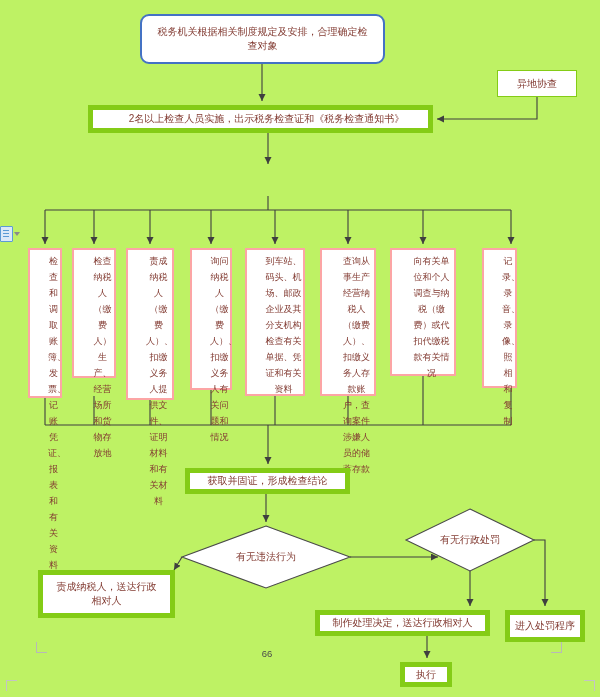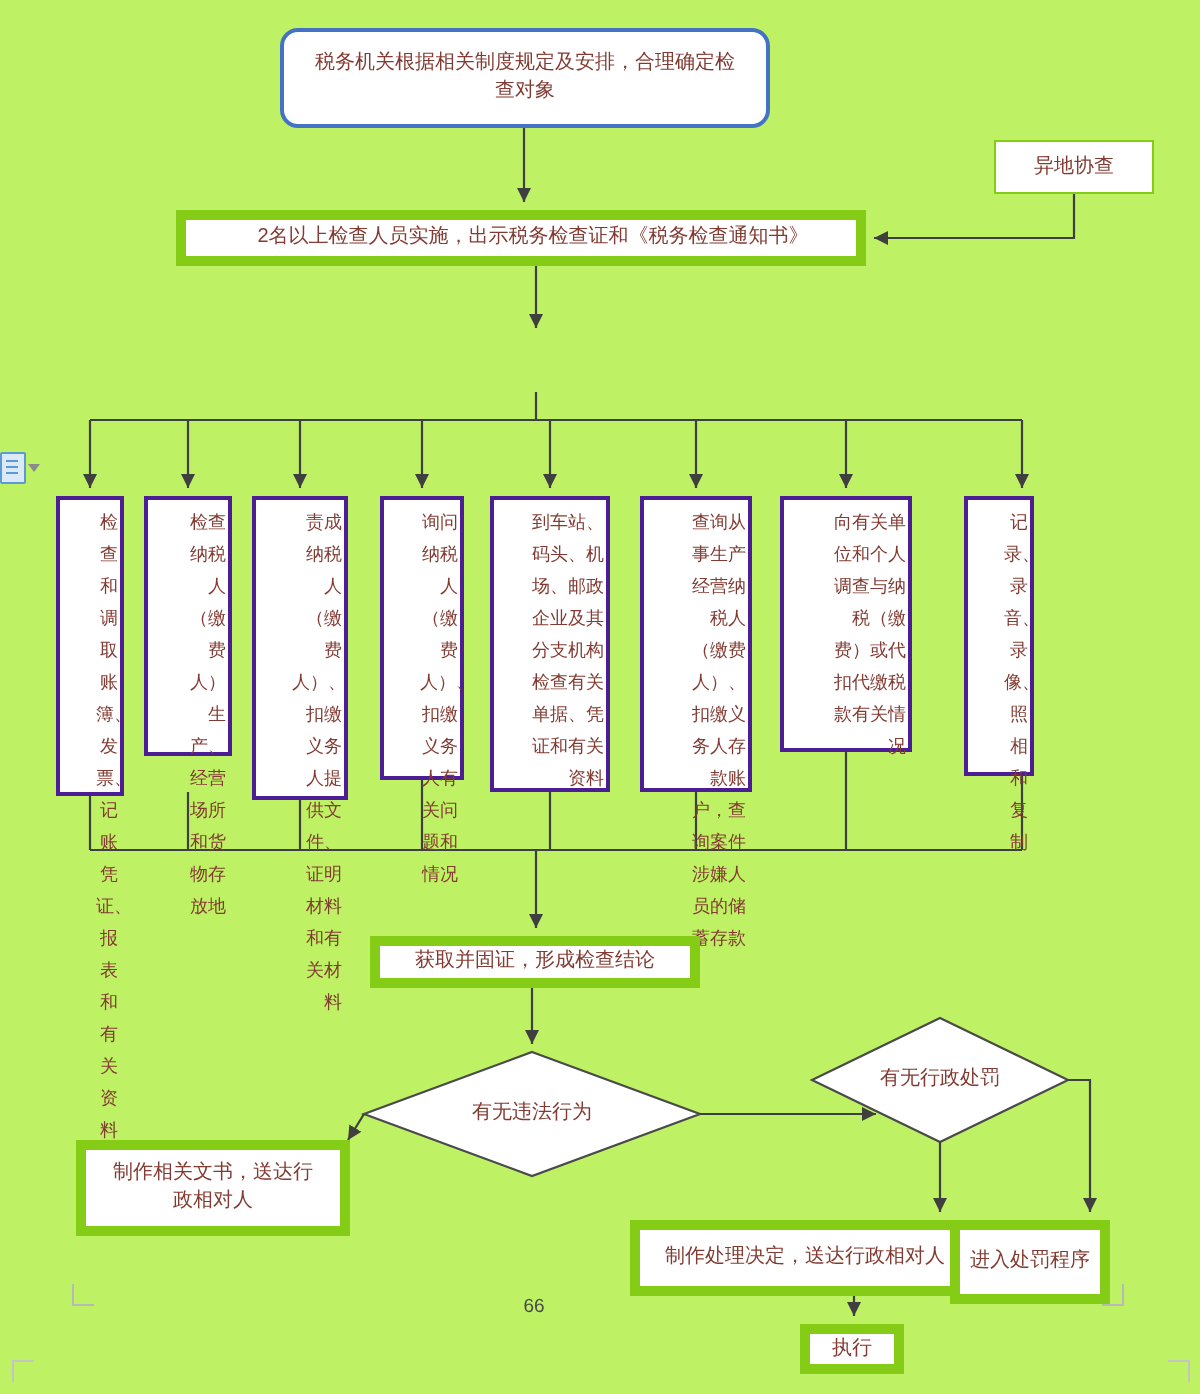--- a/index.html
+++ b/index.html
@@ -22,8 +22,8 @@
   .n-step2{left:88px;top:105px;width:345px;height:28px;padding-left:16px;}
   .n-impl{left:237px;top:168px;width:65px;height:28px;}
   .method{
-    display:block;text-align:right;font-size:9px;line-height:16px;
-    padding:3px 1px 2px 18px;border:2px solid #4c1d95;top:248px;
+    display:block;text-align:center;font-size:9px;line-height:16px;
+    padding:3px 1px 2px 18px;border:2px solid #fca5a5;top:248px;
   }
   .m1{left:28px;width:34px;height:150px;}
   .m2{left:72px;width:44px;height:130px;}

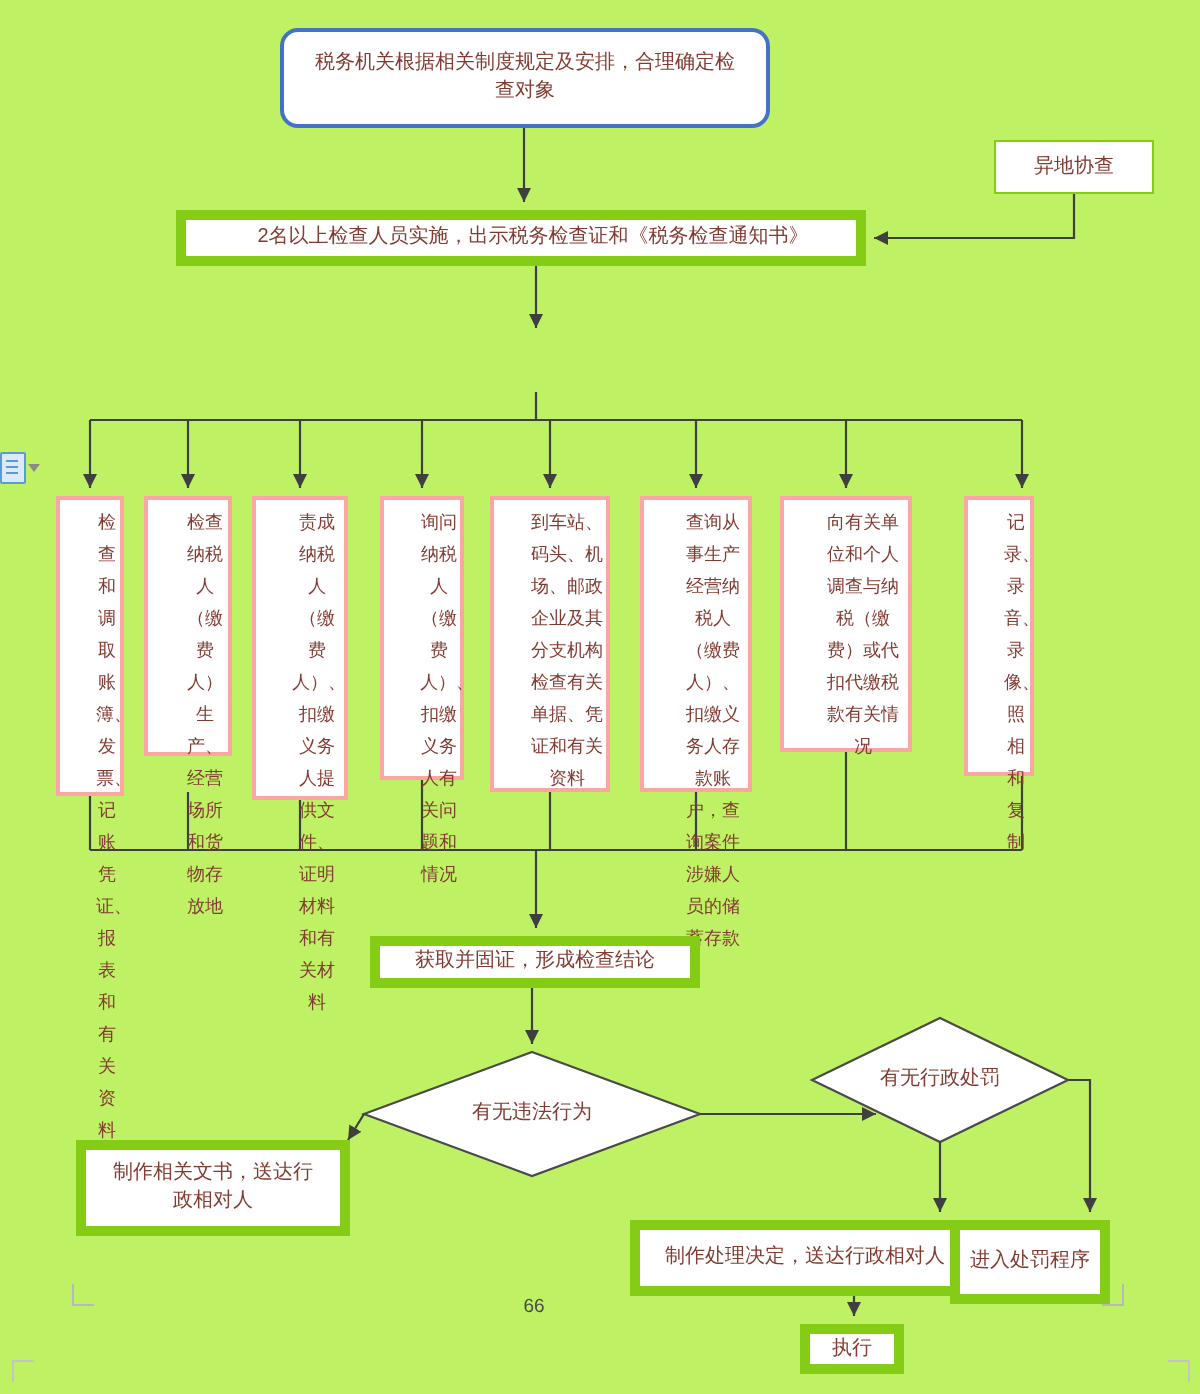--- a/index.html
+++ b/index.html
@@ -135,7 +135,7 @@
 
   <div class="dlabel d2-label">有无行政处罚</div>
 
-  <div class="box n-docs">制作相关文书，送达行政相对人</div>
+  <div class="box n-docs">责成纳税人，送达行政相对人</div>
 
   <div class="box n-decide">制作处理决定，送达行政相对人</div>
 

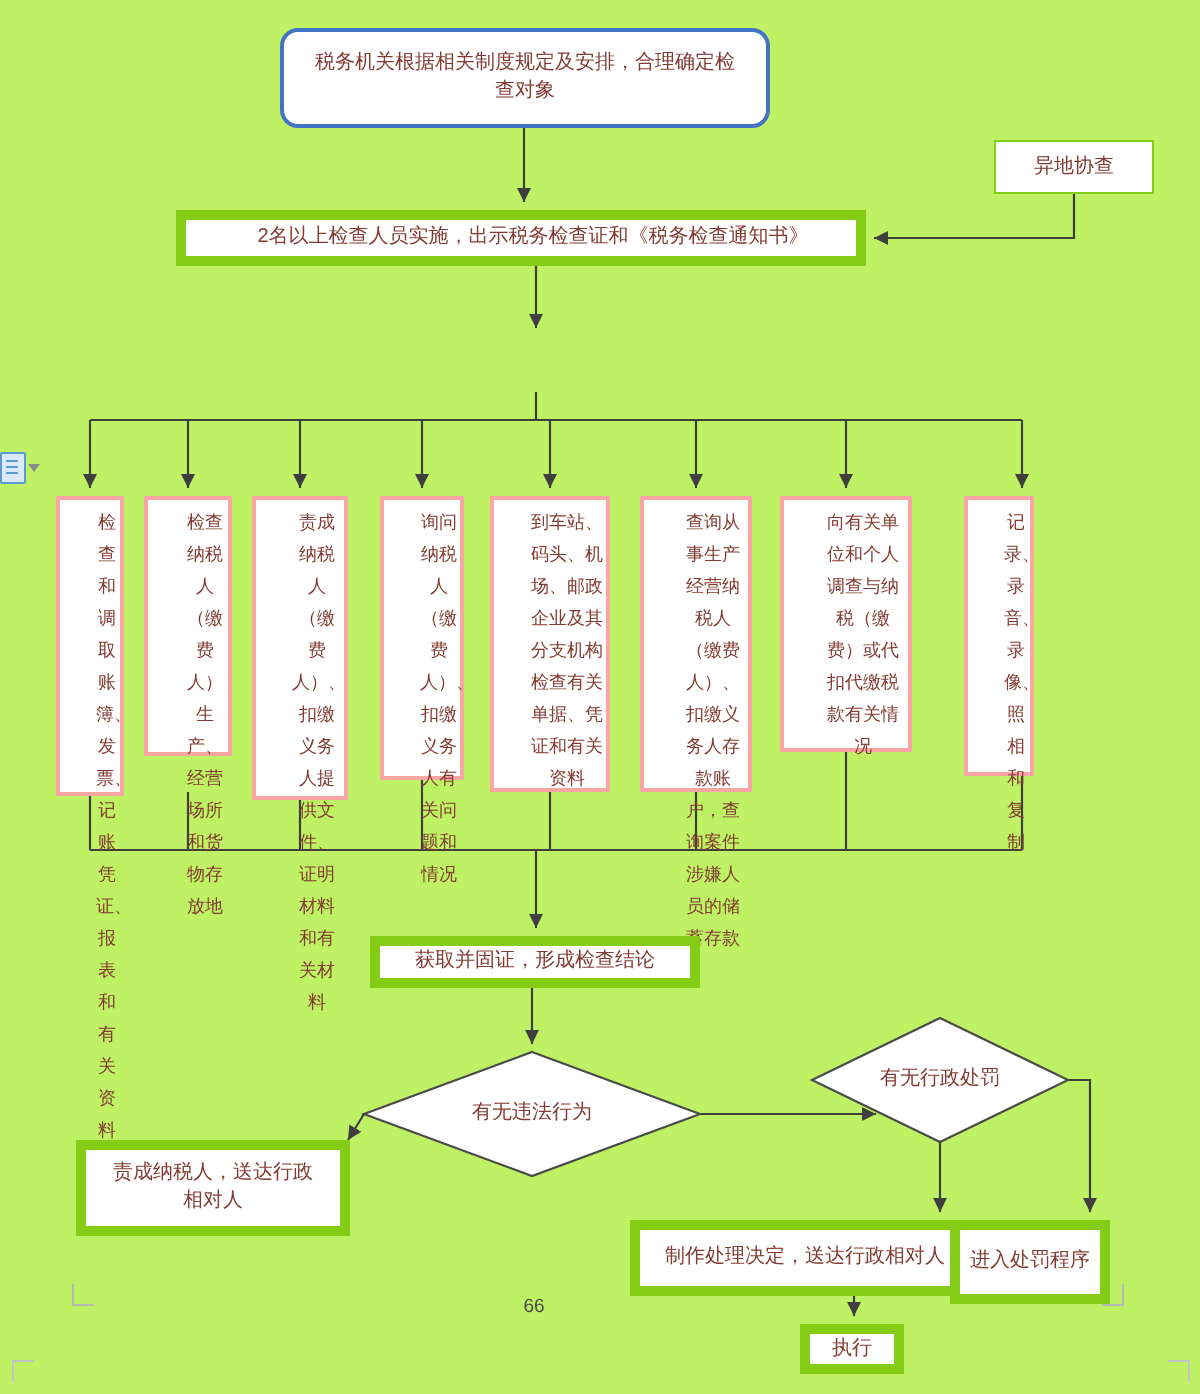--- a/index.html
+++ b/index.html
@@ -35,7 +35,7 @@
   .m8{left:482px;width:35px;height:140px;}
   .n-concl{left:185px;top:468px;width:165px;height:26px;}
   .n-docs{left:38px;top:570px;width:137px;height:48px;padding:4px 10px;}
-  .n-decide{left:315px;top:610px;width:175px;height:38px;}
+  .n-decide{left:315px;top:610px;width:175px;height:26px;}
   .n-penalty{left:475px;top:610px;width:80px;height:42px;}
   .n-exec{left:400px;top:662px;width:52px;height:25px;}
   .dlabel{

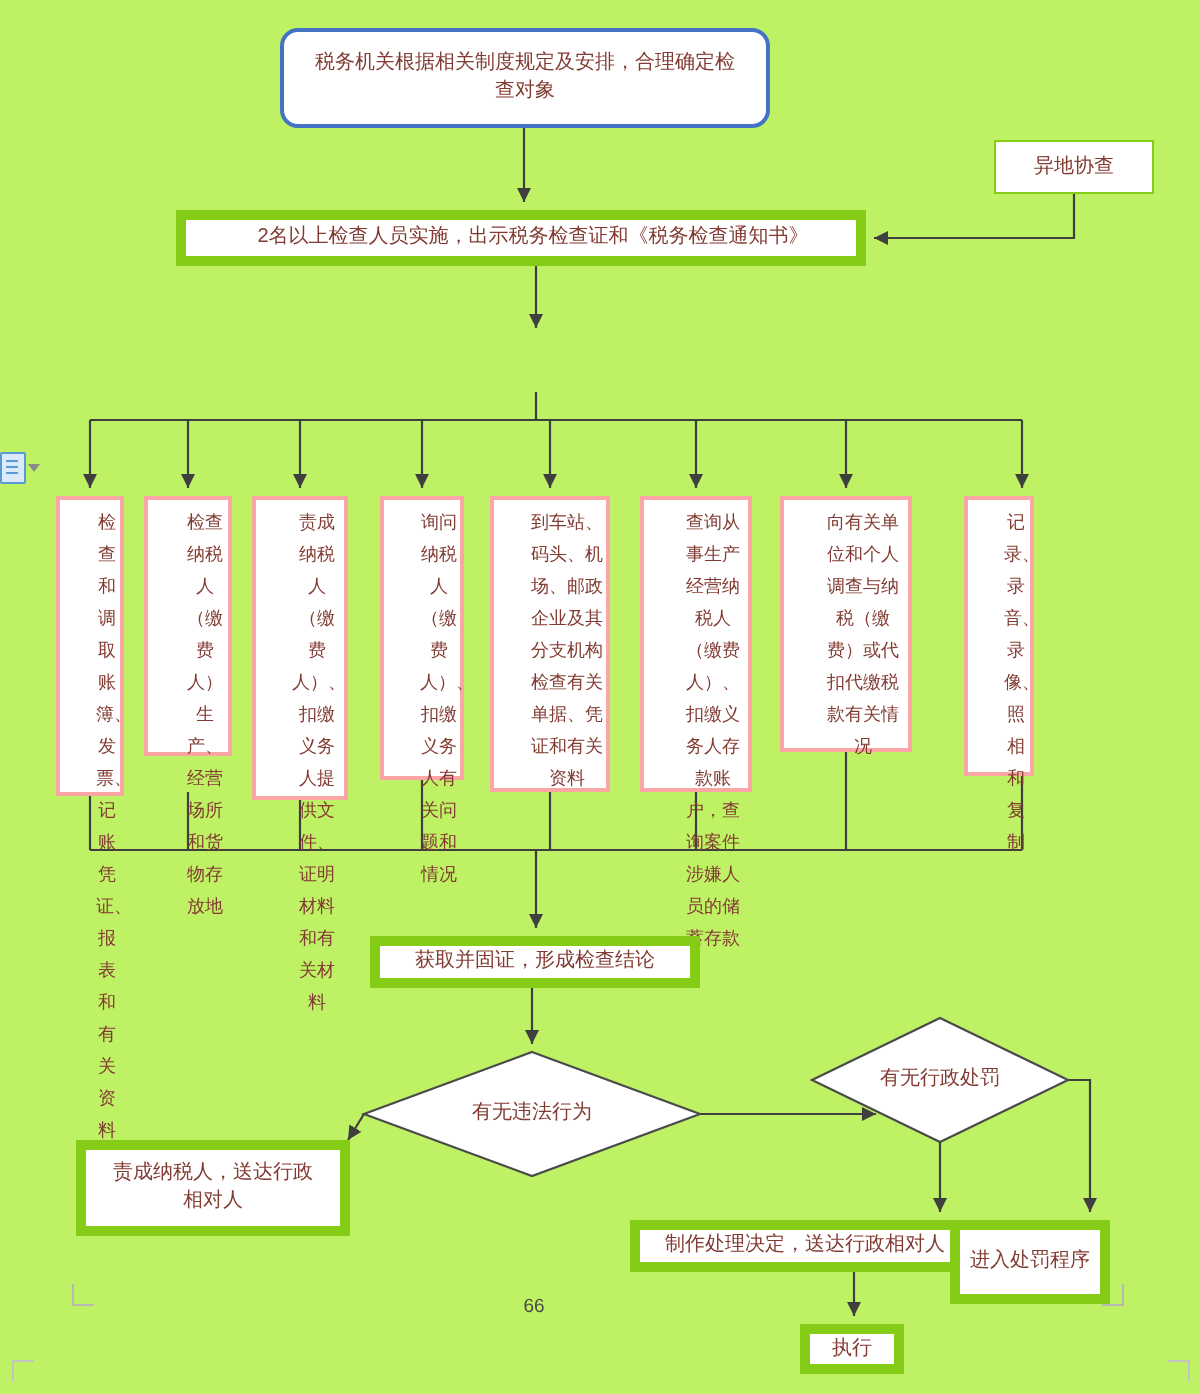--- a/index.html
+++ b/index.html
@@ -36,7 +36,7 @@
   .n-concl{left:185px;top:468px;width:165px;height:26px;}
   .n-docs{left:38px;top:570px;width:137px;height:48px;padding:4px 10px;}
   .n-decide{left:315px;top:610px;width:175px;height:26px;}
-  .n-penalty{left:475px;top:610px;width:80px;height:42px;}
+  .n-penalty{left:505px;top:610px;width:80px;height:32px;}
   .n-exec{left:400px;top:662px;width:52px;height:25px;}
   .dlabel{
     position:absolute;color:#823b32;font-size:10px;text-align:center;line-height:14px;

